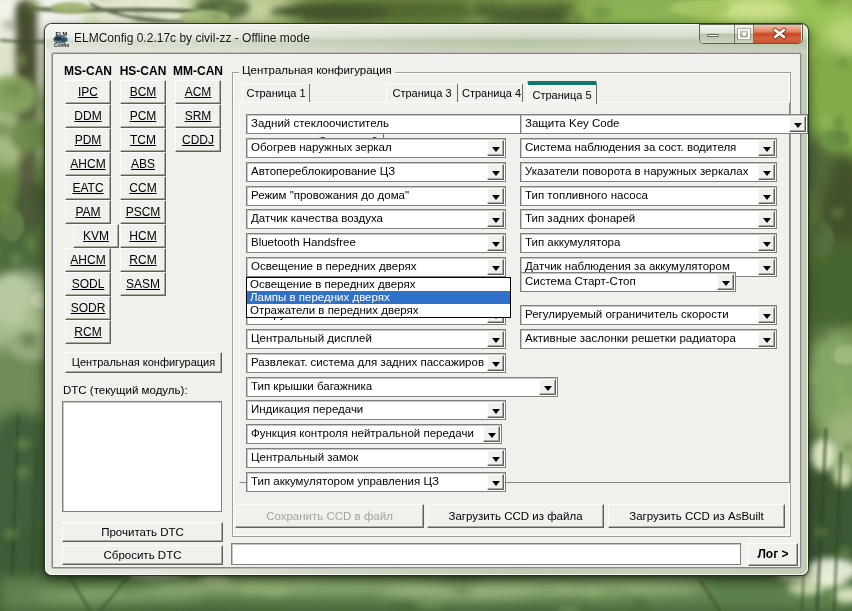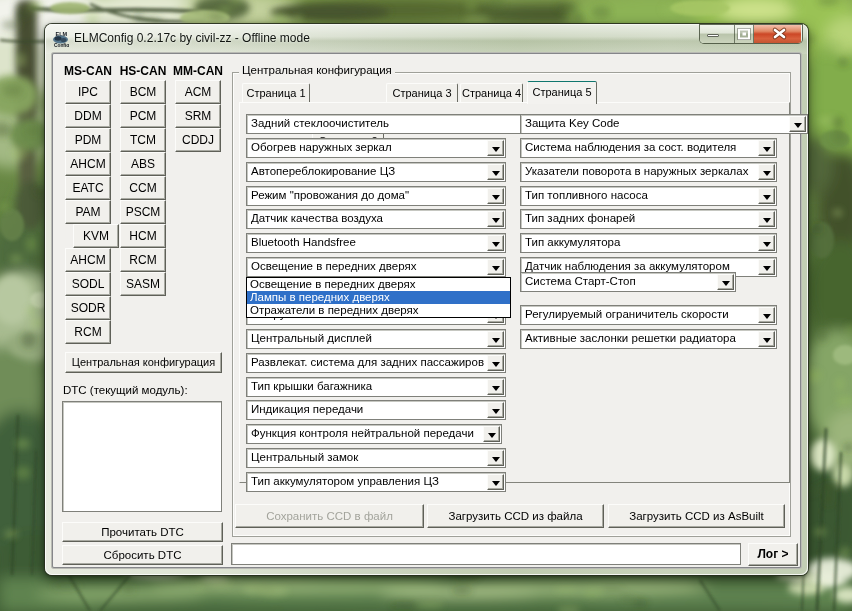--- a/index.html
+++ b/index.html
@@ -31,7 +31,7 @@
   border-right:1px solid #5f6058; border-bottom:1px solid #5f6058;
   box-shadow:inset -1px -1px 0 #a9aaa2; text-align:center; color:#000; }
 .canlbl { position:absolute; top:10px; width:60px; text-align:center; font-weight:bold; font-size:12px; white-space:nowrap; }
-.modbtn { width:46px; height:24px; line-height:22px; font-size:12px; }
+.modbtn { width:46px; height:24px; line-height:22px; font-size:12px;text-decoration:underline; }
 .grpbox { position:absolute; border:1px solid #9fa099; box-shadow:inset 0 0 0 1px #fdfdfb; }
 .grplbl { position:absolute; background:#f1f0ed; padding:0 3px; }
 .tab { position:absolute; height:19px; white-space:nowrap; font-size:11px; background:#f1f0ec; border-top:1px solid #fcfcfa; border-left:1px solid #fcfcfa;

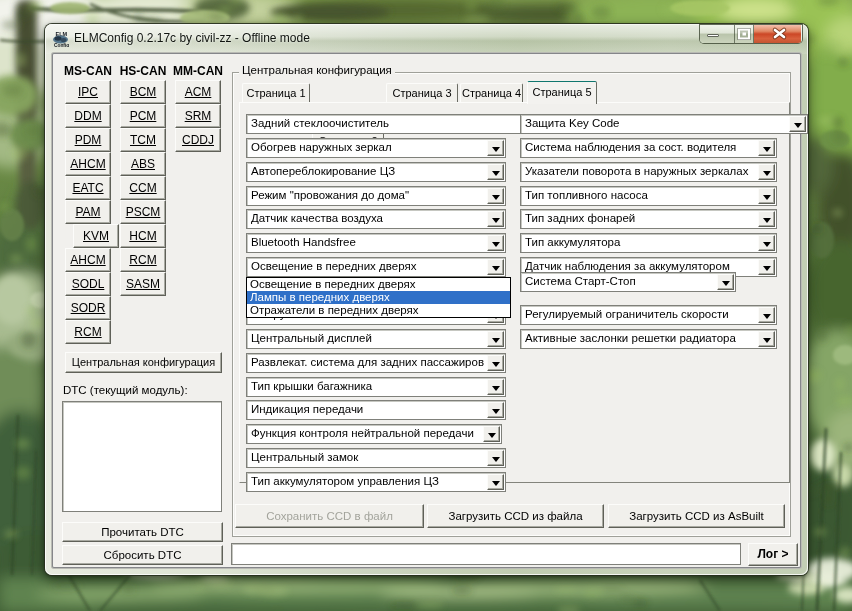--- a/index.html
+++ b/index.html
@@ -36,7 +36,7 @@
 .grplbl { position:absolute; background:#f1f0ed; padding:0 3px; }
 .tab { position:absolute; height:19px; white-space:nowrap; font-size:11px; background:#f1f0ec; border-top:1px solid #fcfcfa; border-left:1px solid #fcfcfa;
   border-right:1px solid #6a6b63; border-radius:2px 2px 0 0; text-align:center; line-height:19px; }
-.tabactive { position:absolute; height:23px; white-space:nowrap; font-size:11px; background:#f3f2ef; border-top:1px solid #0f766e; border-left:1px solid #fcfcfa;
+.tabactive { position:absolute; height:23px; white-space:nowrap; font-size:11px; background:#f3f2ef; border-top:4px solid #0f766e; border-left:1px solid #fcfcfa;
   border-right:1px solid #6a6b63; border-radius:2px 2px 0 0; text-align:center; line-height:20px; z-index:3; }
 .page { position:absolute; border-top:1px solid #fcfcfa; border-left:1px solid #fcfcfa;
   border-right:1px solid #83847c; border-bottom:1px solid #83847c; }

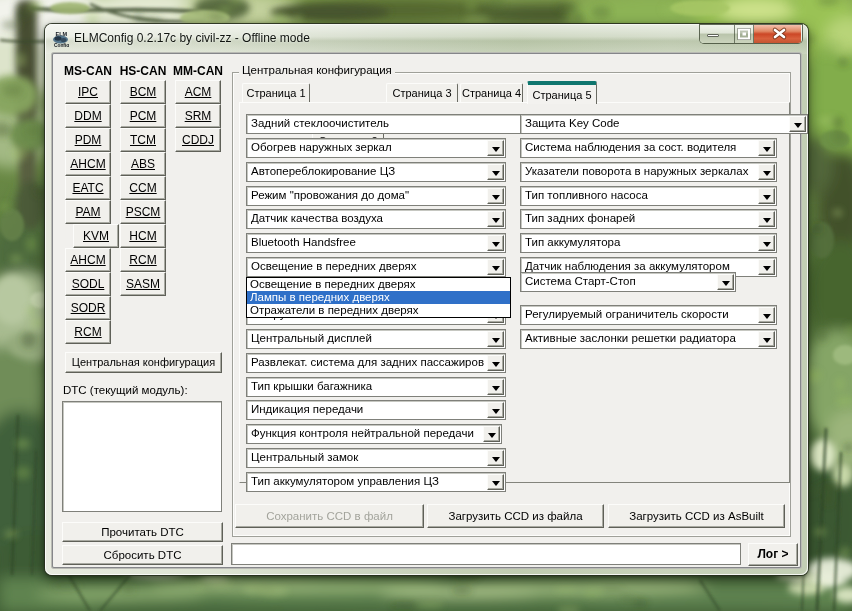--- a/index.html
+++ b/index.html
@@ -354,7 +354,7 @@
           <div class="txt">Развлекат. система для задних пассажиров</div>
           <div class="carr"></div>
         </div>
-        <div class="combo" style="left:193px; top:322.57px; width:260px;padding-left:36px;">
+        <div class="combo" style="left:193px; top:322.57px; width:312px;padding-left:36px;">
           <div class="txt">Тип крышки багажника</div>
           <div class="carr"></div>
         </div>

